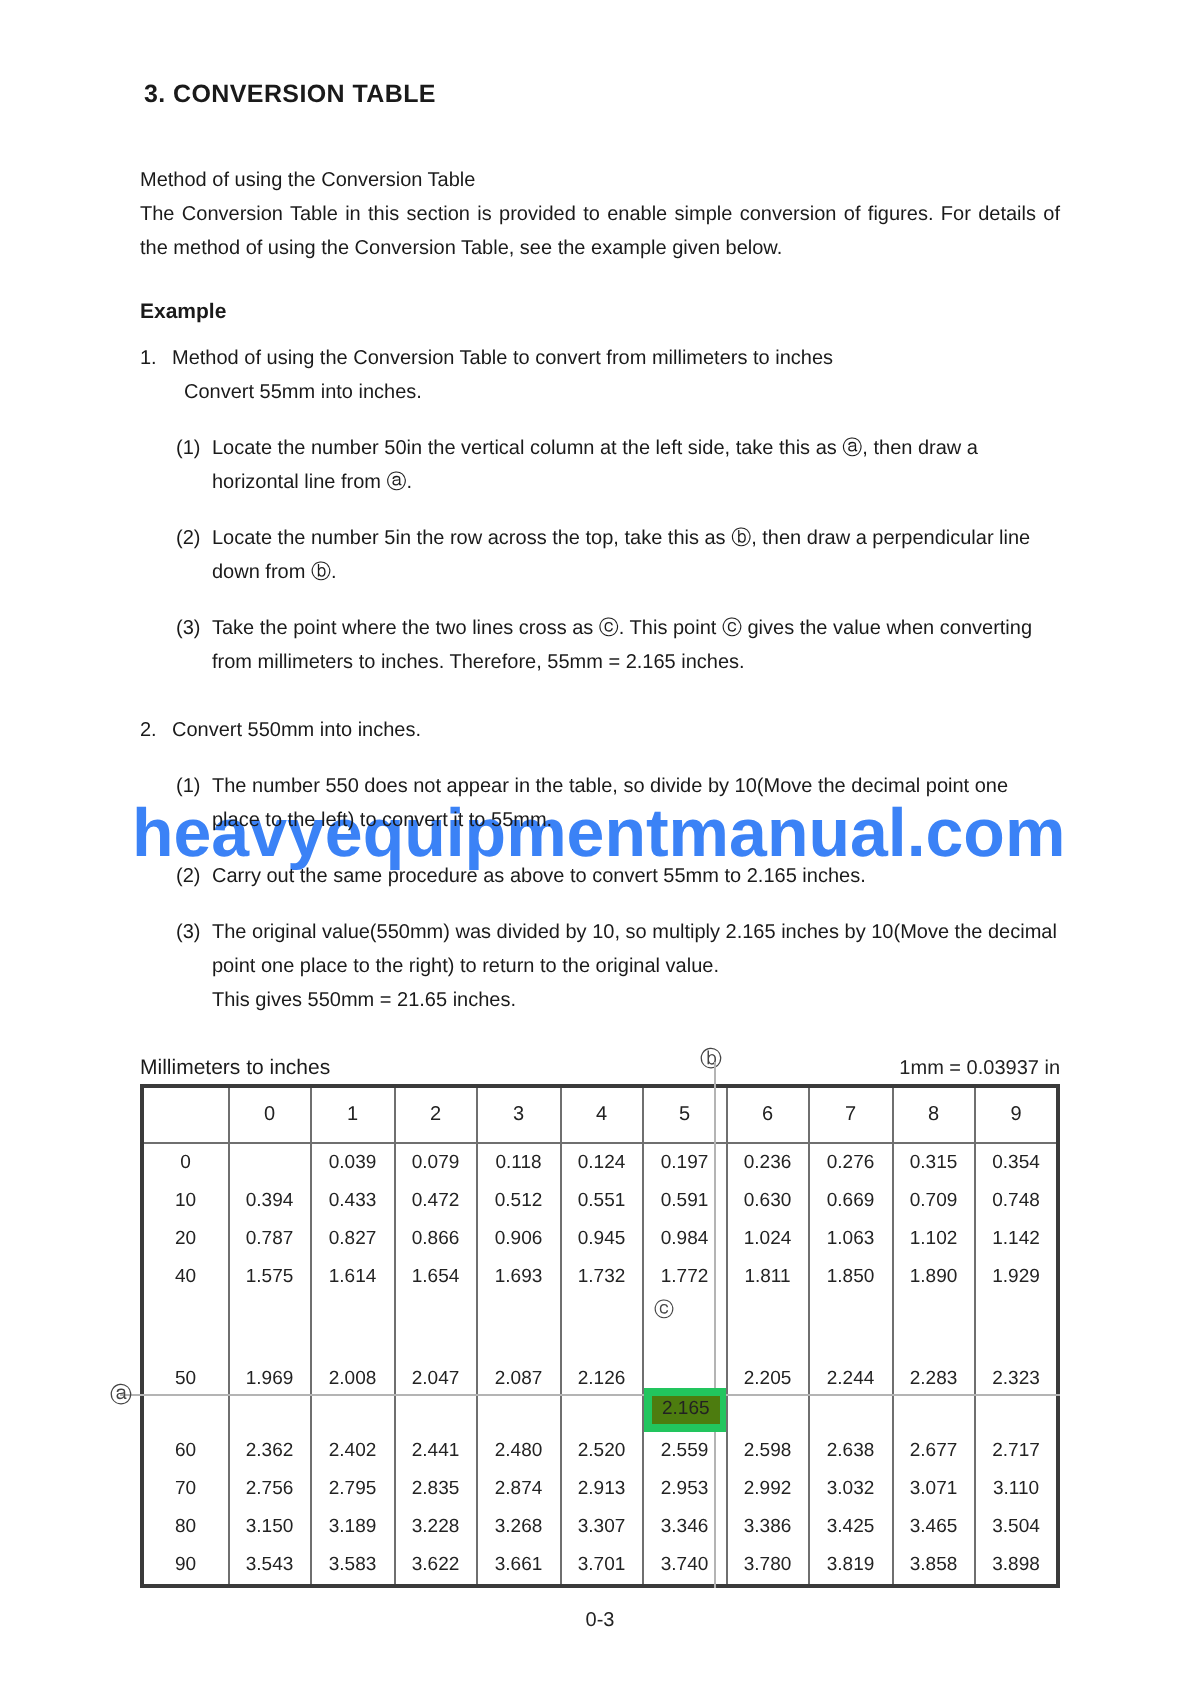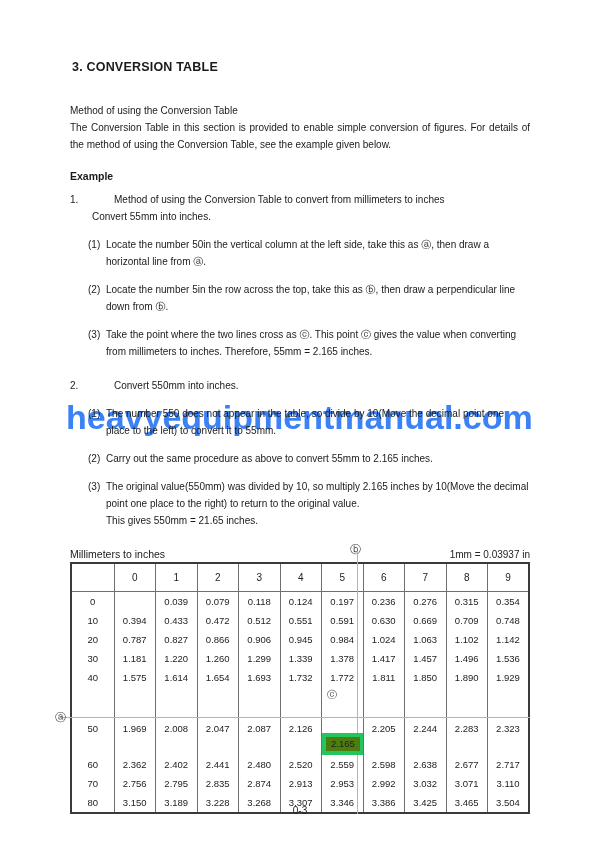--- a/index.html
+++ b/index.html
@@ -9,7 +9,7 @@
     position:relative;
   }
   .page{position:relative;width:600px;height:849px;}
-  .content{position:relative;z-index:1;padding:60px 70px 0 70px;}
+  .content{position:relative;z-index:1;padding:40px 70px 0 70px;}
   .watermark{
     position:absolute;z-index:0;top:398px;left:66px;width:470px;
     font-size:34px;font-weight:bold;letter-spacing:0px;white-space:nowrap;

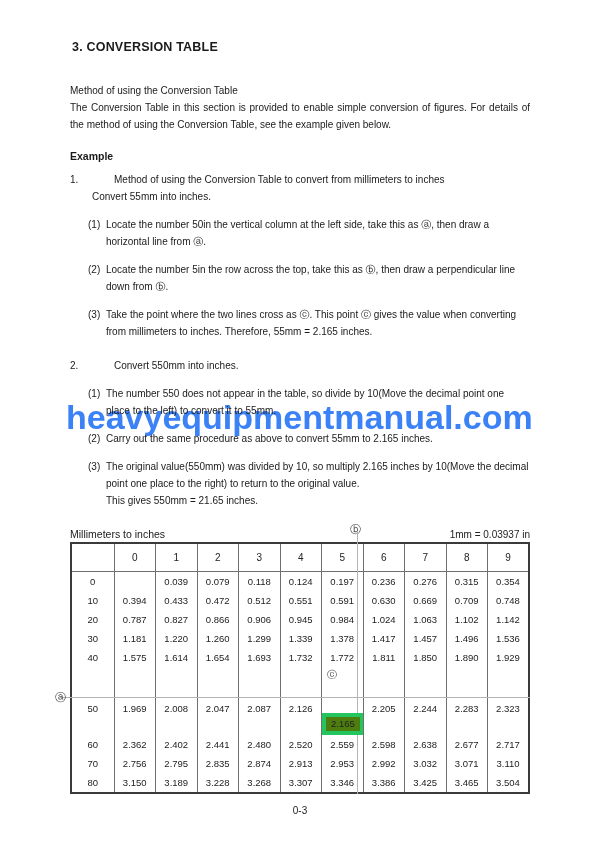--- a/index.html
+++ b/index.html
@@ -21,7 +21,7 @@
   .example-heading{margin-top:17px;font-size:10.5px;font-weight:bold;}
   .item{display:flex;margin-top:9px;font-size:10px;line-height:17px;}
   .item-num{width:16px;flex:none;}
-  .item-title{flex:1;margin-left:28px;}
+  .item-title{flex:1;}
   .item-sub{margin-left:22px;font-size:10px;line-height:17px;}
   .steps{margin-left:18px;}
   .step{display:flex;margin-top:11px;font-size:10px;line-height:17px;}

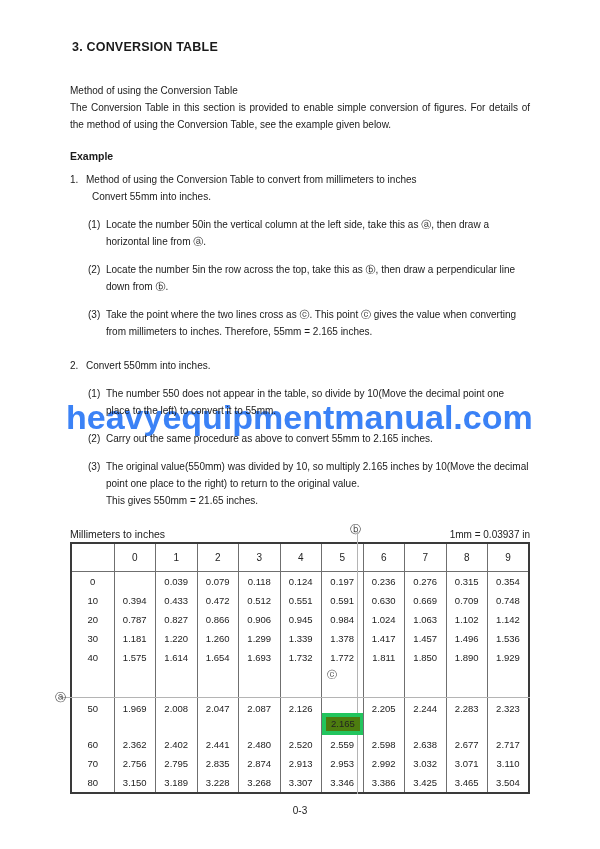--- a/index.html
+++ b/index.html
@@ -217,19 +217,6 @@
               <td>1.142</td>
             </tr>
             <tr class="body-row">
-              <td>30</td>
-              <td>1.181</td>
-              <td>1.220</td>
-              <td>1.260</td>
-              <td>1.299</td>
-              <td>1.339</td>
-              <td>1.378</td>
-              <td>1.417</td>
-              <td>1.457</td>
-              <td>1.496</td>
-              <td>1.536</td>
-            </tr>
-            <tr class="body-row">
               <td>40</td>
               <td>1.575</td>
               <td>1.614</td>

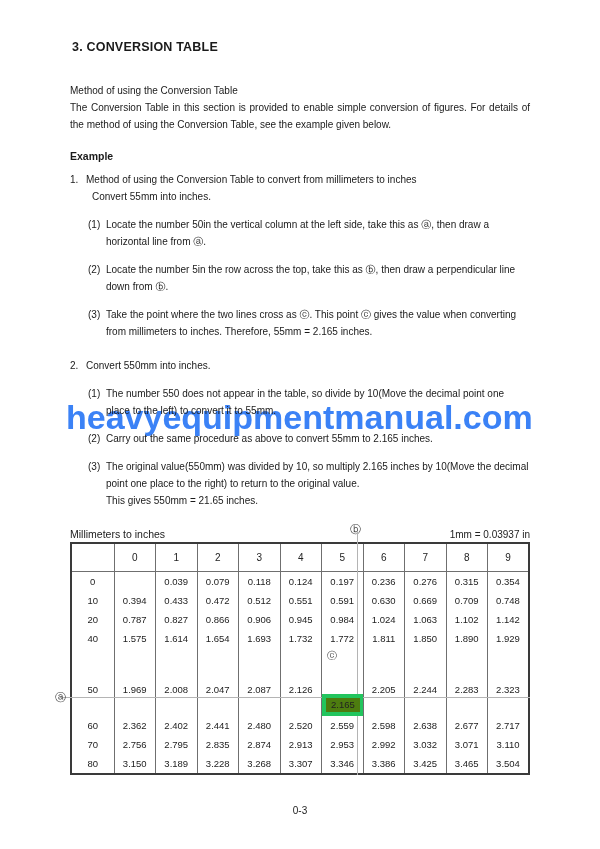--- a/index.html
+++ b/index.html
@@ -296,6 +296,19 @@
               <td>3.465</td>
               <td>3.504</td>
             </tr>
+            <tr class="body-row">
+              <td>90</td>
+              <td>3.543</td>
+              <td>3.583</td>
+              <td>3.622</td>
+              <td>3.661</td>
+              <td>3.701</td>
+              <td>3.740</td>
+              <td>3.780</td>
+              <td>3.819</td>
+              <td>3.858</td>
+              <td>3.898</td>
+            </tr>
           </tbody>
       </table>
     </div>

